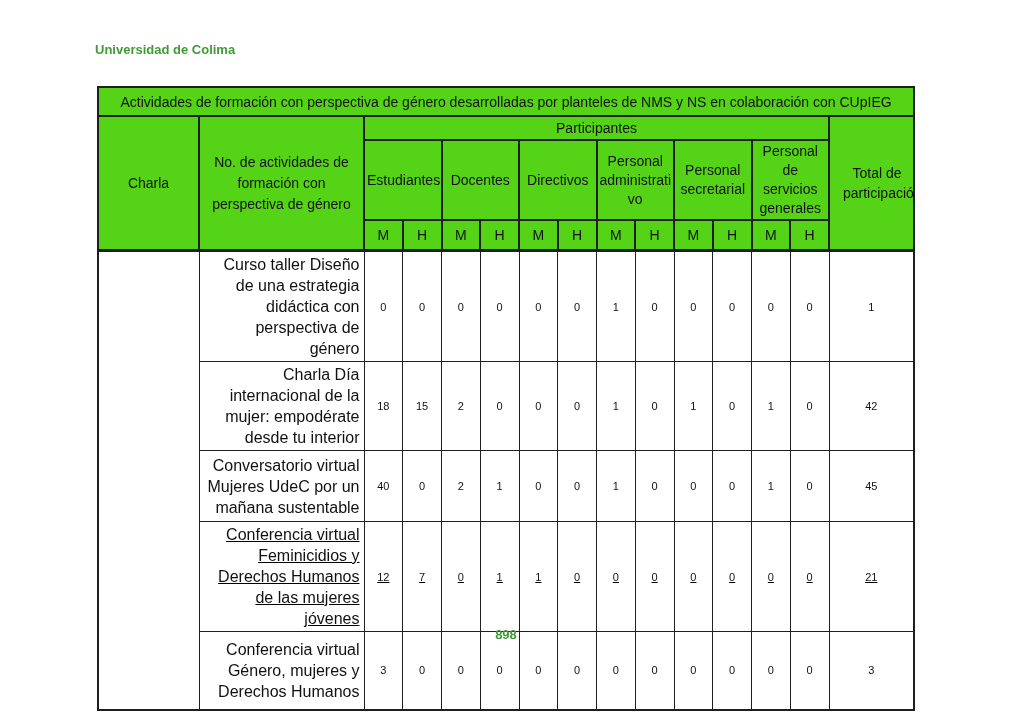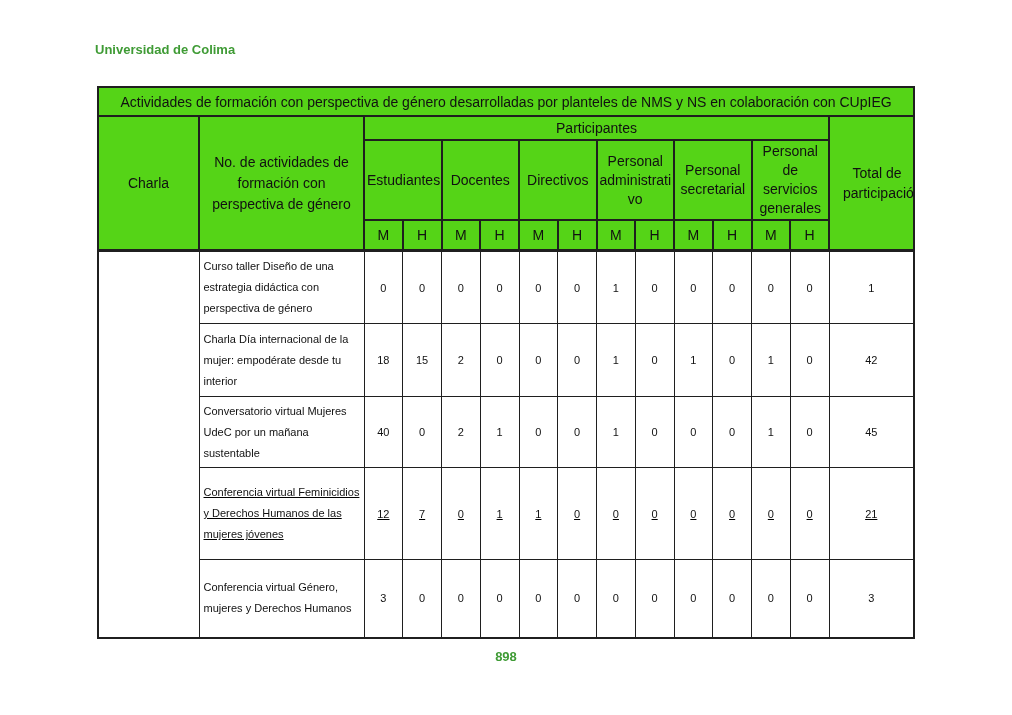--- a/index.html
+++ b/index.html
@@ -42,8 +42,8 @@
     text-align:center;vertical-align:middle;
   }
   tbody td.activity{
-    text-align:left;vertical-align:middle;
-    padding:2px 4px;line-height:21px;font-size:11px;
+    text-align:right;vertical-align:middle;
+    padding:2px 4px;line-height:21px;font-size:16px;
   }
   tbody tr:nth-child(1){height:73px;}
   tbody tr:nth-child(2){height:73px;}

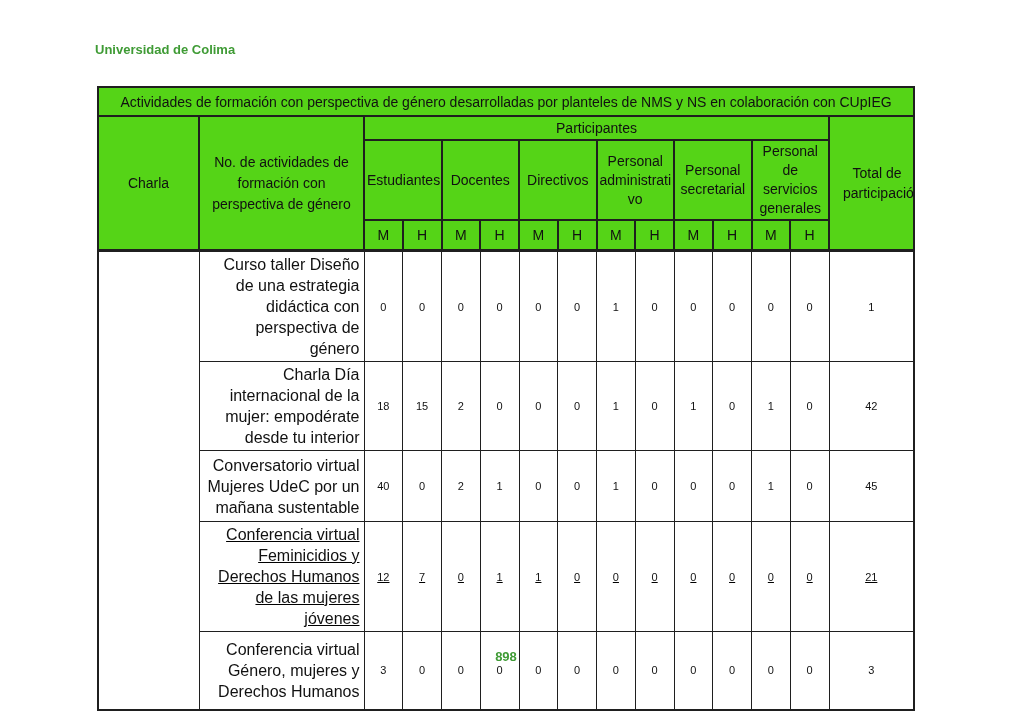--- a/index.html
+++ b/index.html
@@ -51,7 +51,7 @@
   tbody tr:nth-child(4){height:92px;text-decoration:underline;}
   tbody tr:nth-child(5){height:78px;}
   .page-number{
-    position:absolute;left:0;top:649px;width:1012px;
+    position:absolute;left:0;top:627px;width:1012px;
     text-align:center;font-size:13px;font-weight:bold;color:var(--text-green);
   }
 </style>

